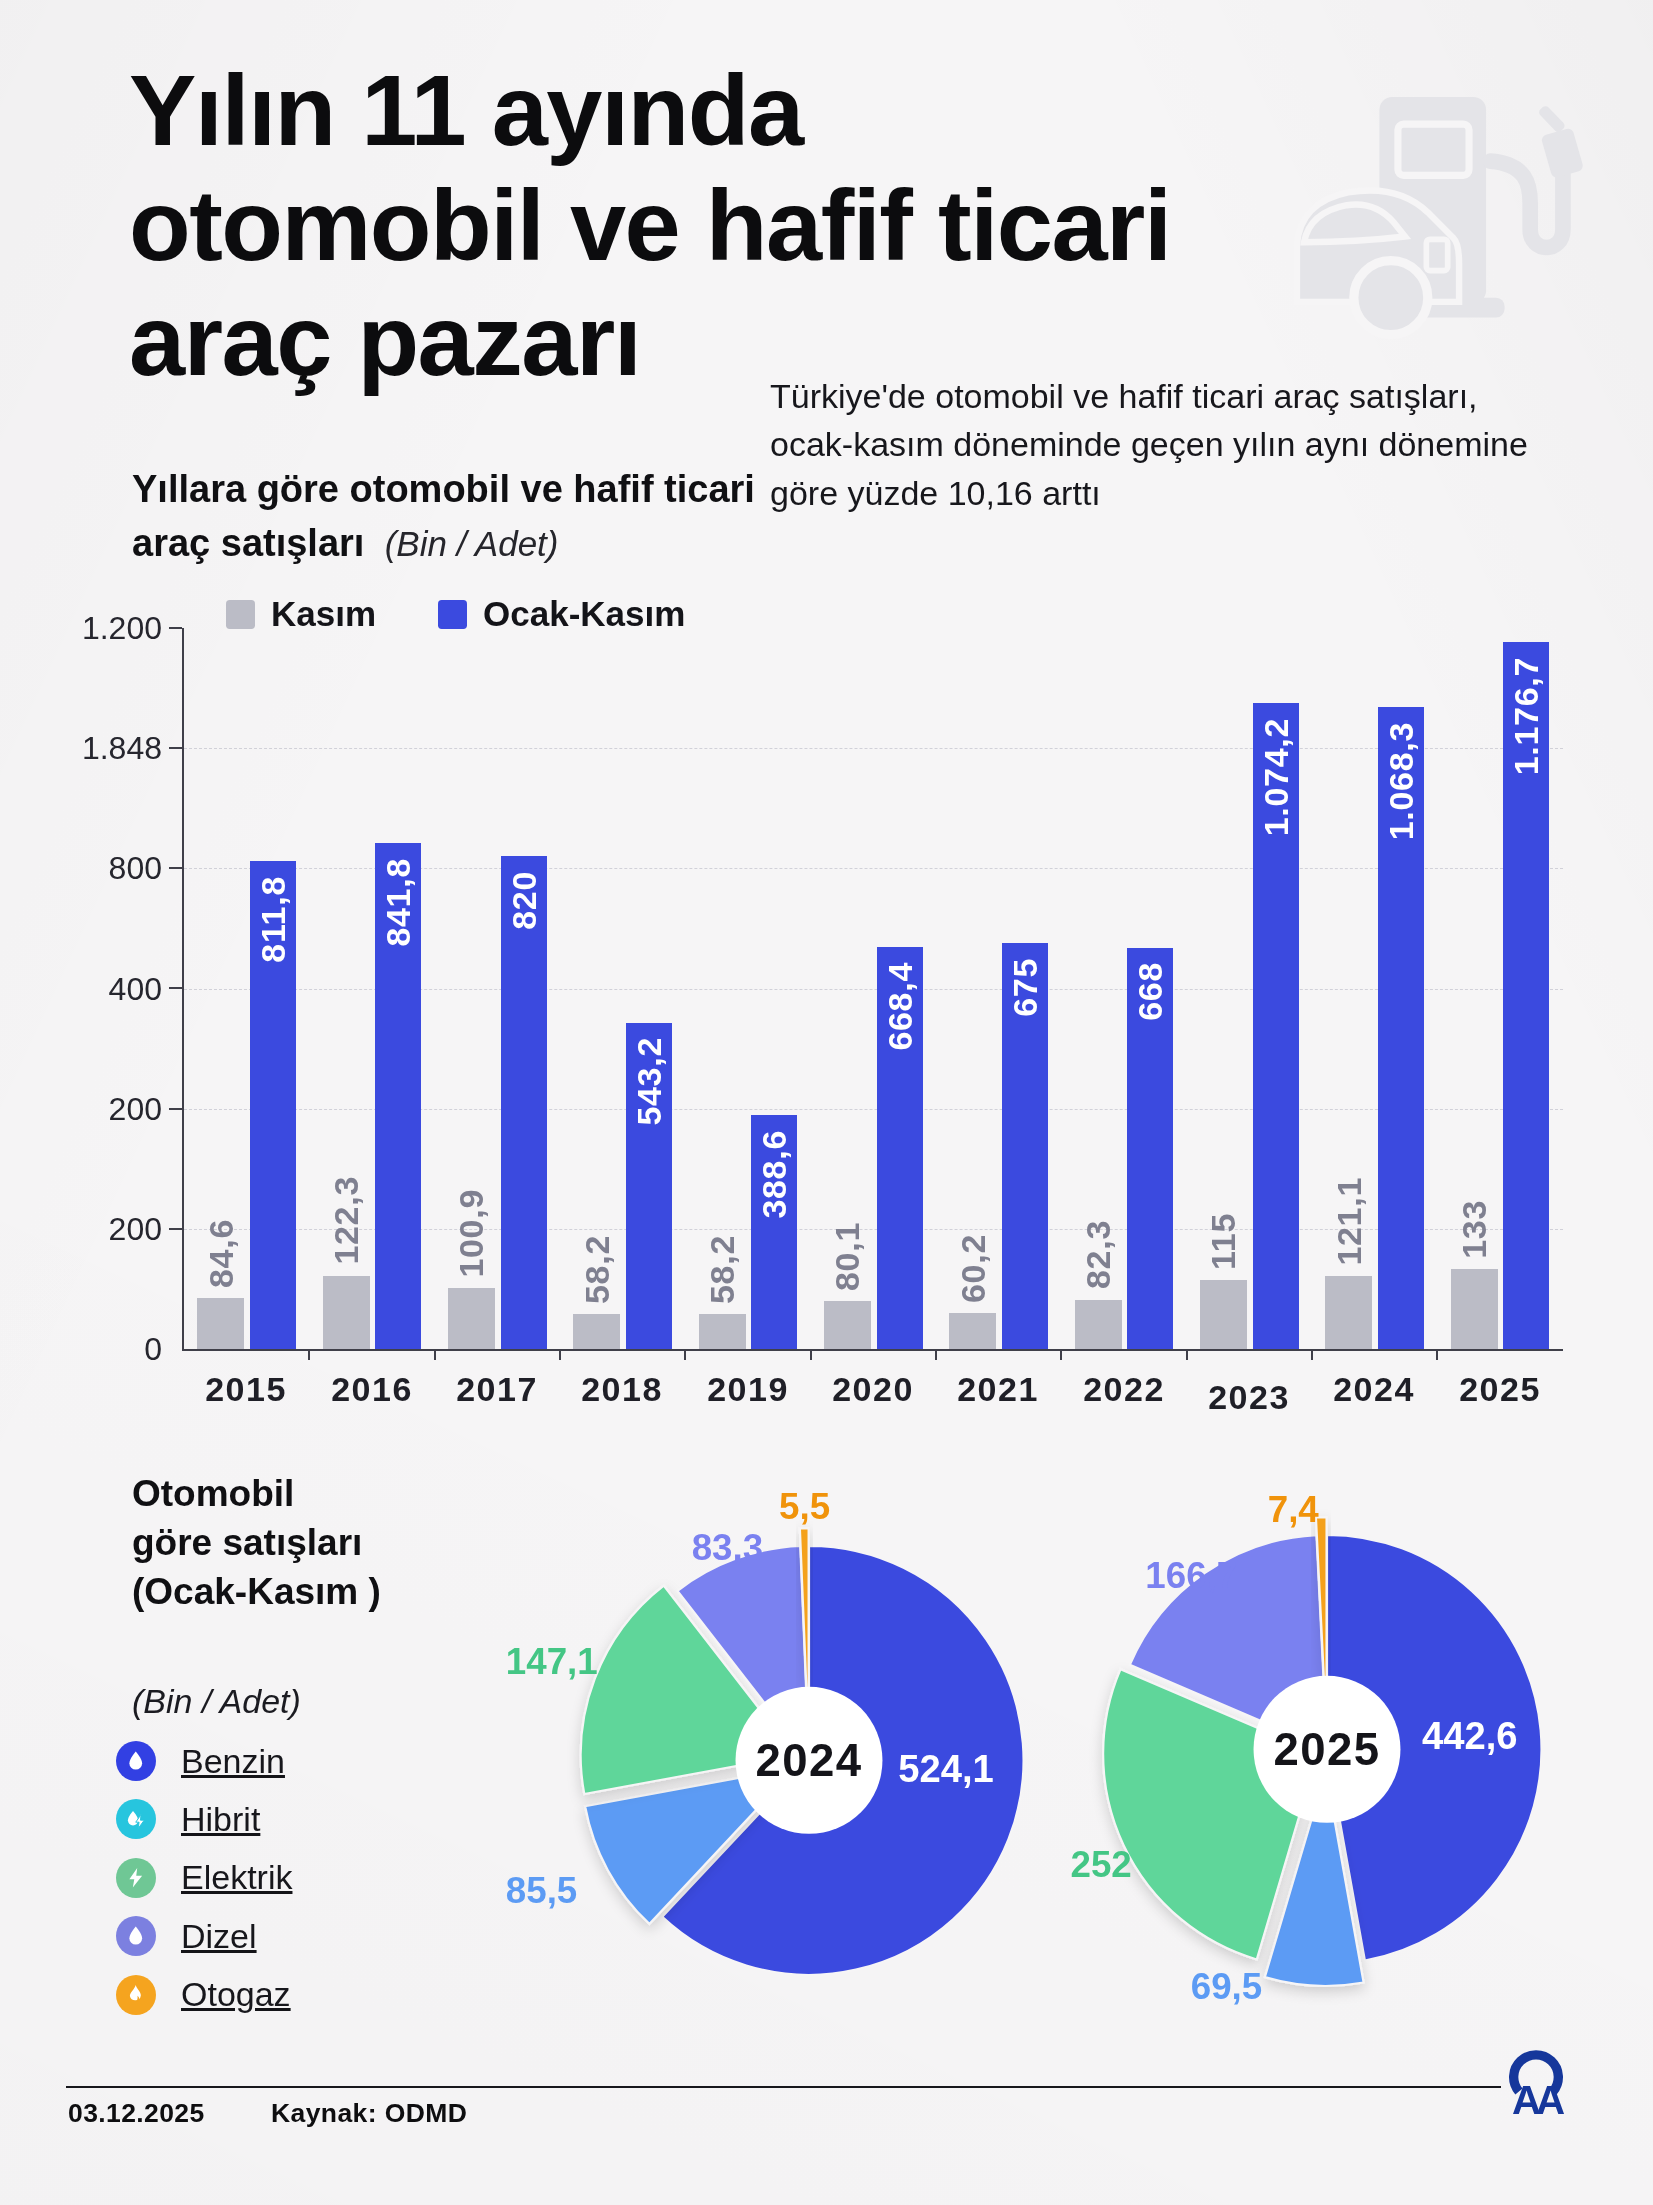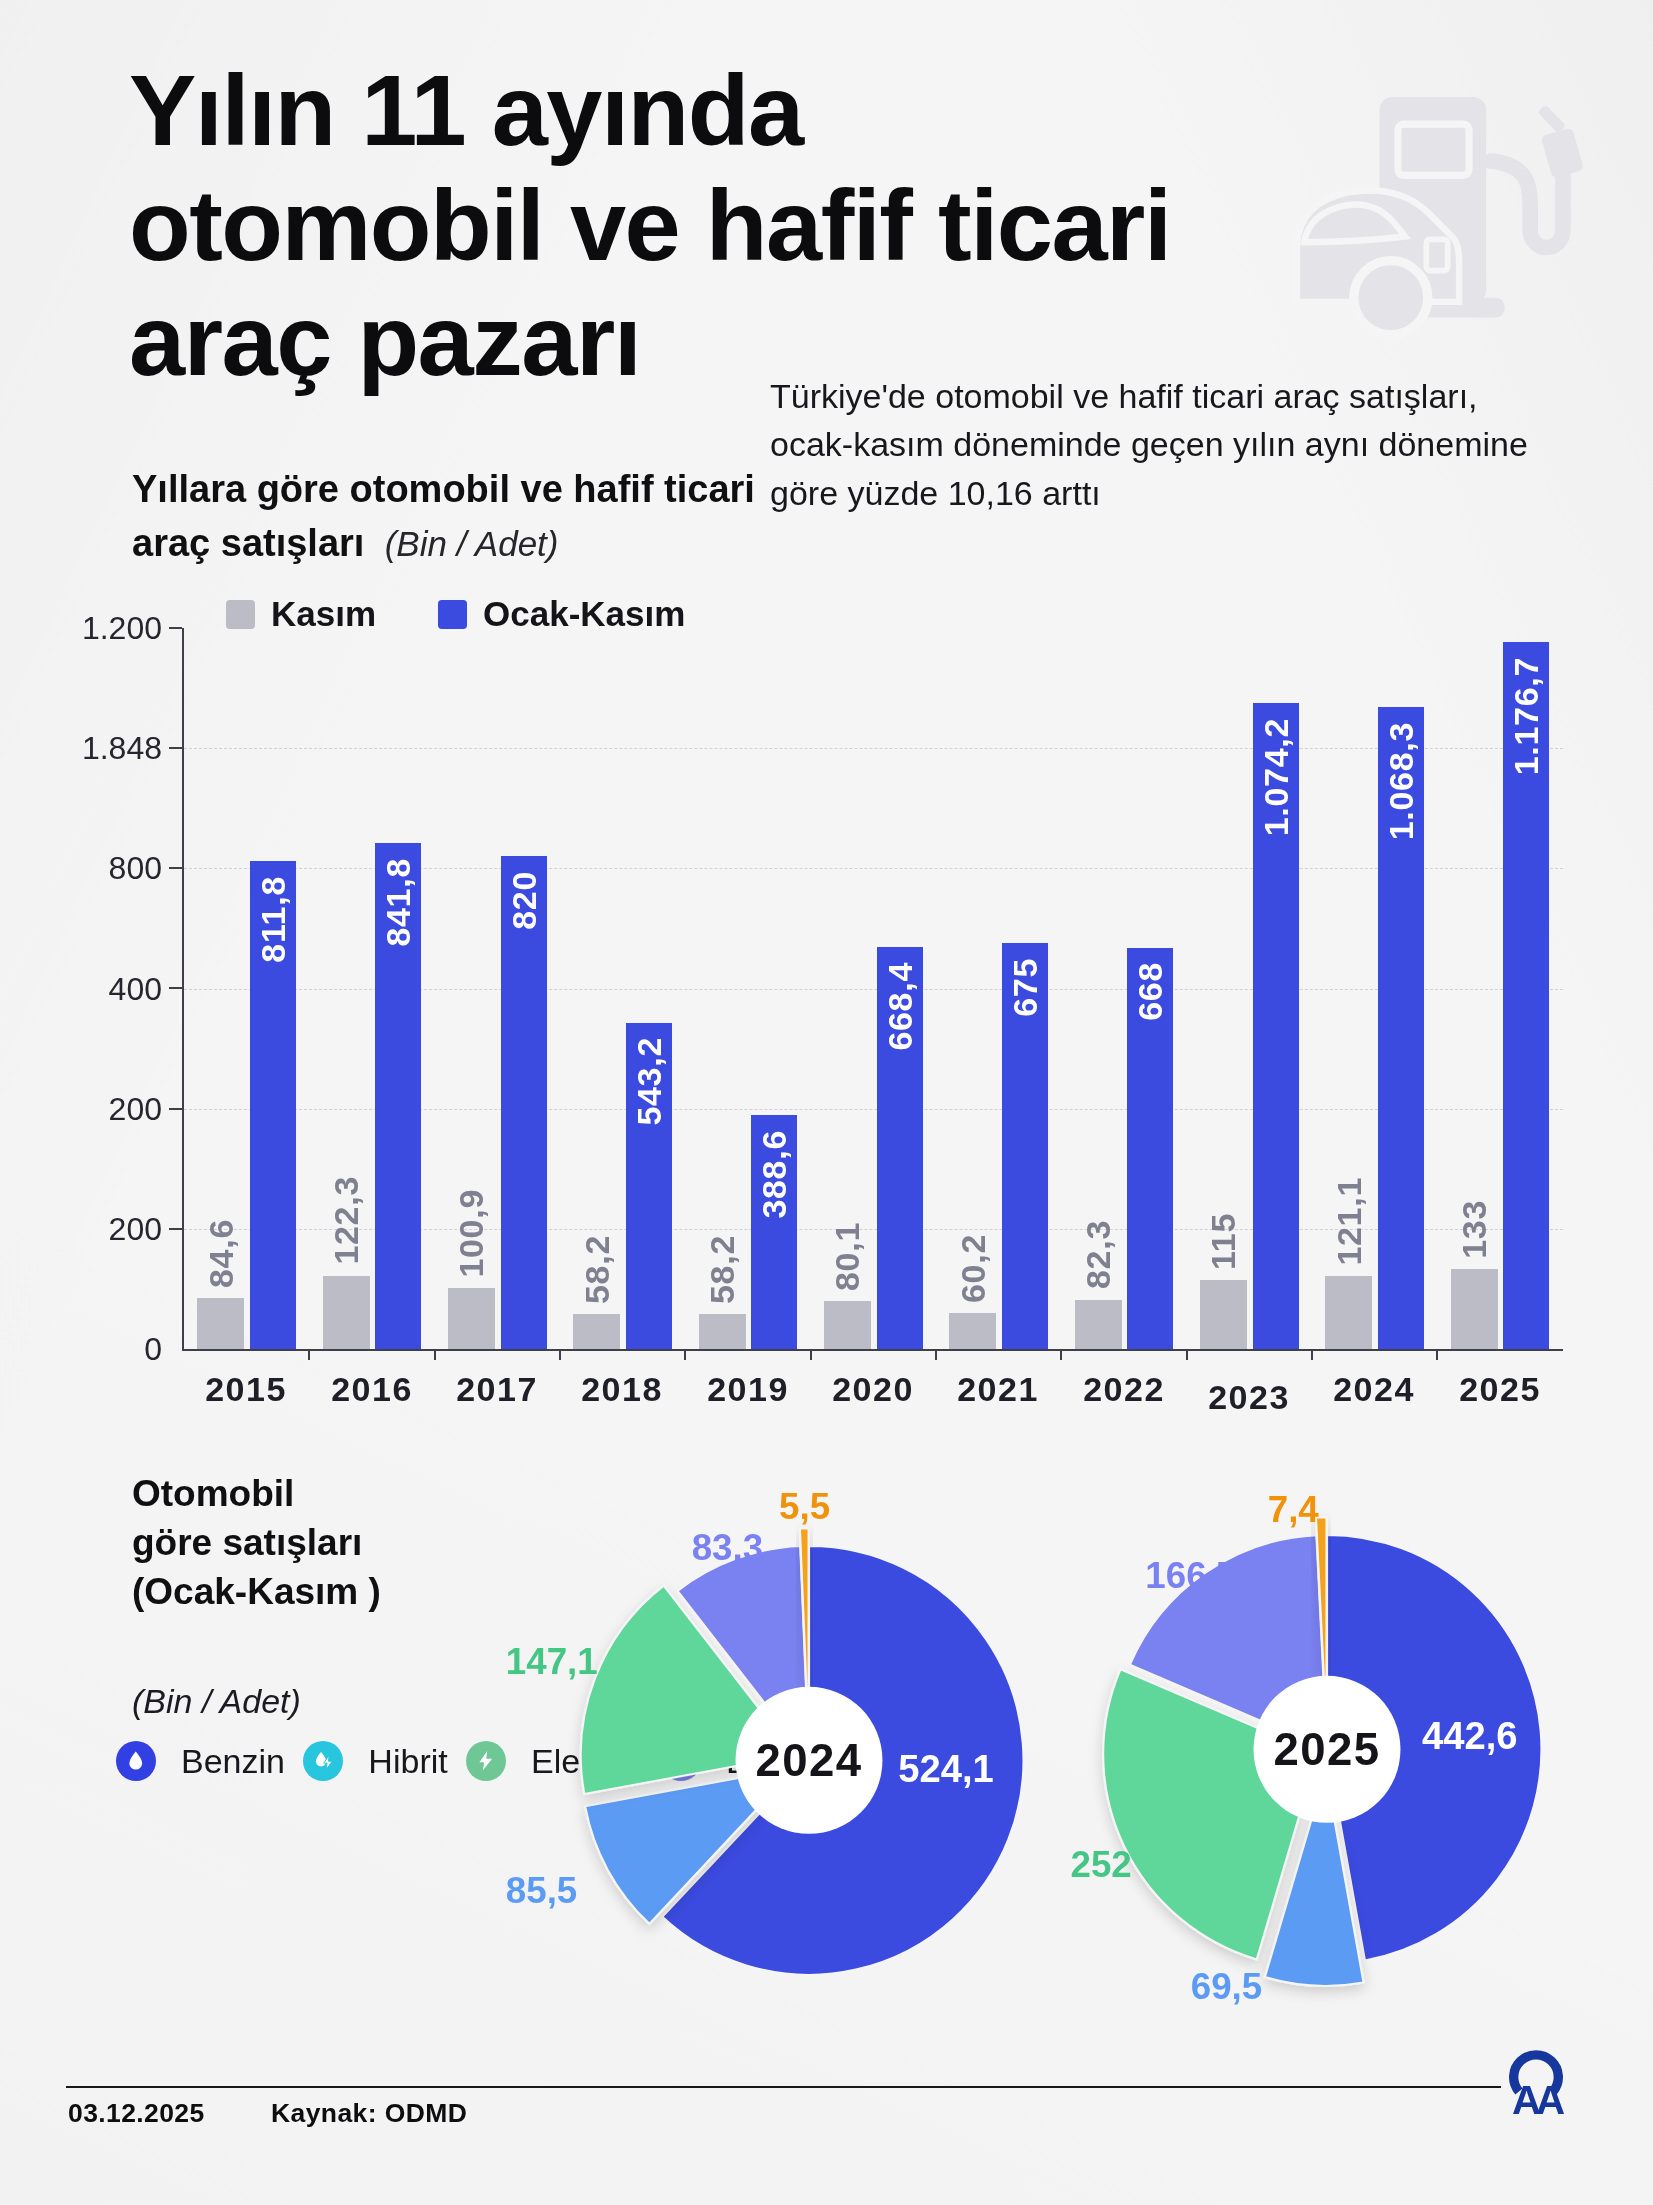--- a/index.html
+++ b/index.html
@@ -40,7 +40,7 @@
   
   .pie-title{left:132px;top:1470px;font-size:37px;line-height:1.32;font-weight:700;color:#101013;}
   .pie-unit{left:132px;top:1682px;font-size:34px;font-style:italic;font-weight:500;color:#1B1B21;}
-  .fuel-legend{left:116px;top:1741px;display:flex;flex-direction:row;gap:18.4px;}
+  .fuel-legend{left:116px;top:1741px;display:flex;flex-direction:column;gap:18.4px;text-decoration:underline;}
   .fuel-item{display:flex;align-items:center;gap:25px;}
   .fuel-item .badge{width:40px;height:40px;border-radius:50%;display:flex;
     align-items:center;justify-content:center;flex-shrink:0;}

